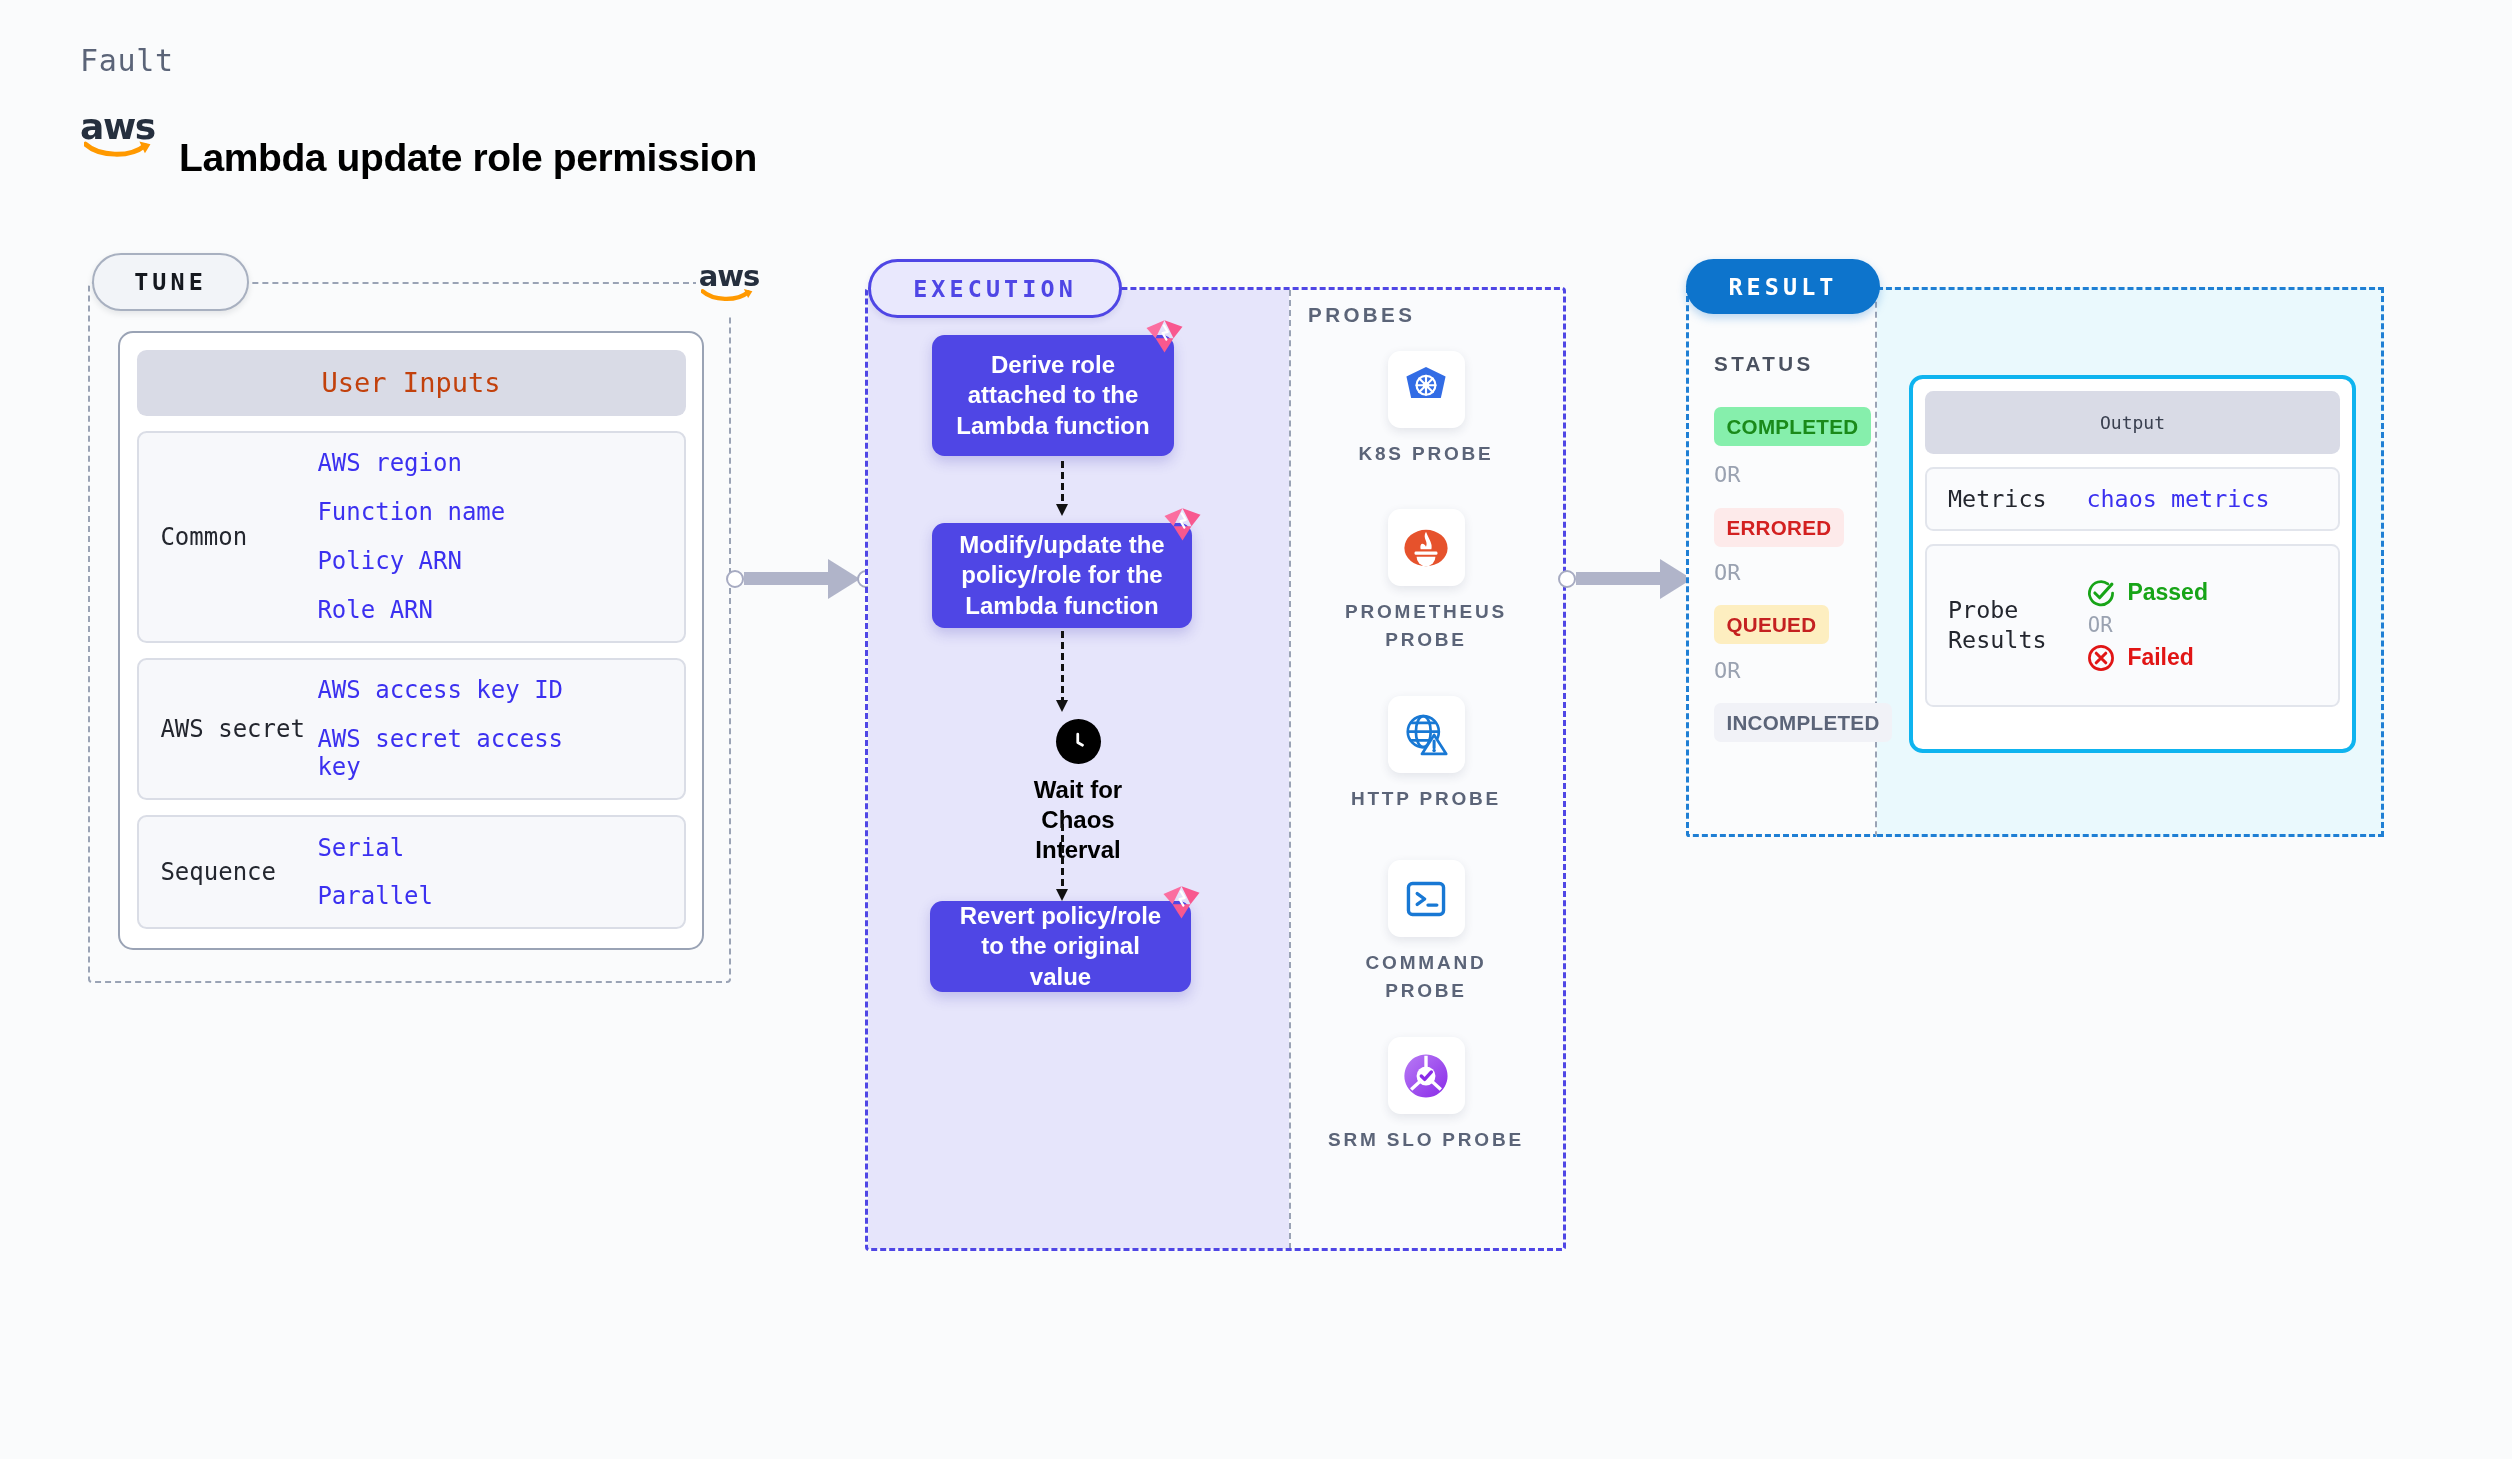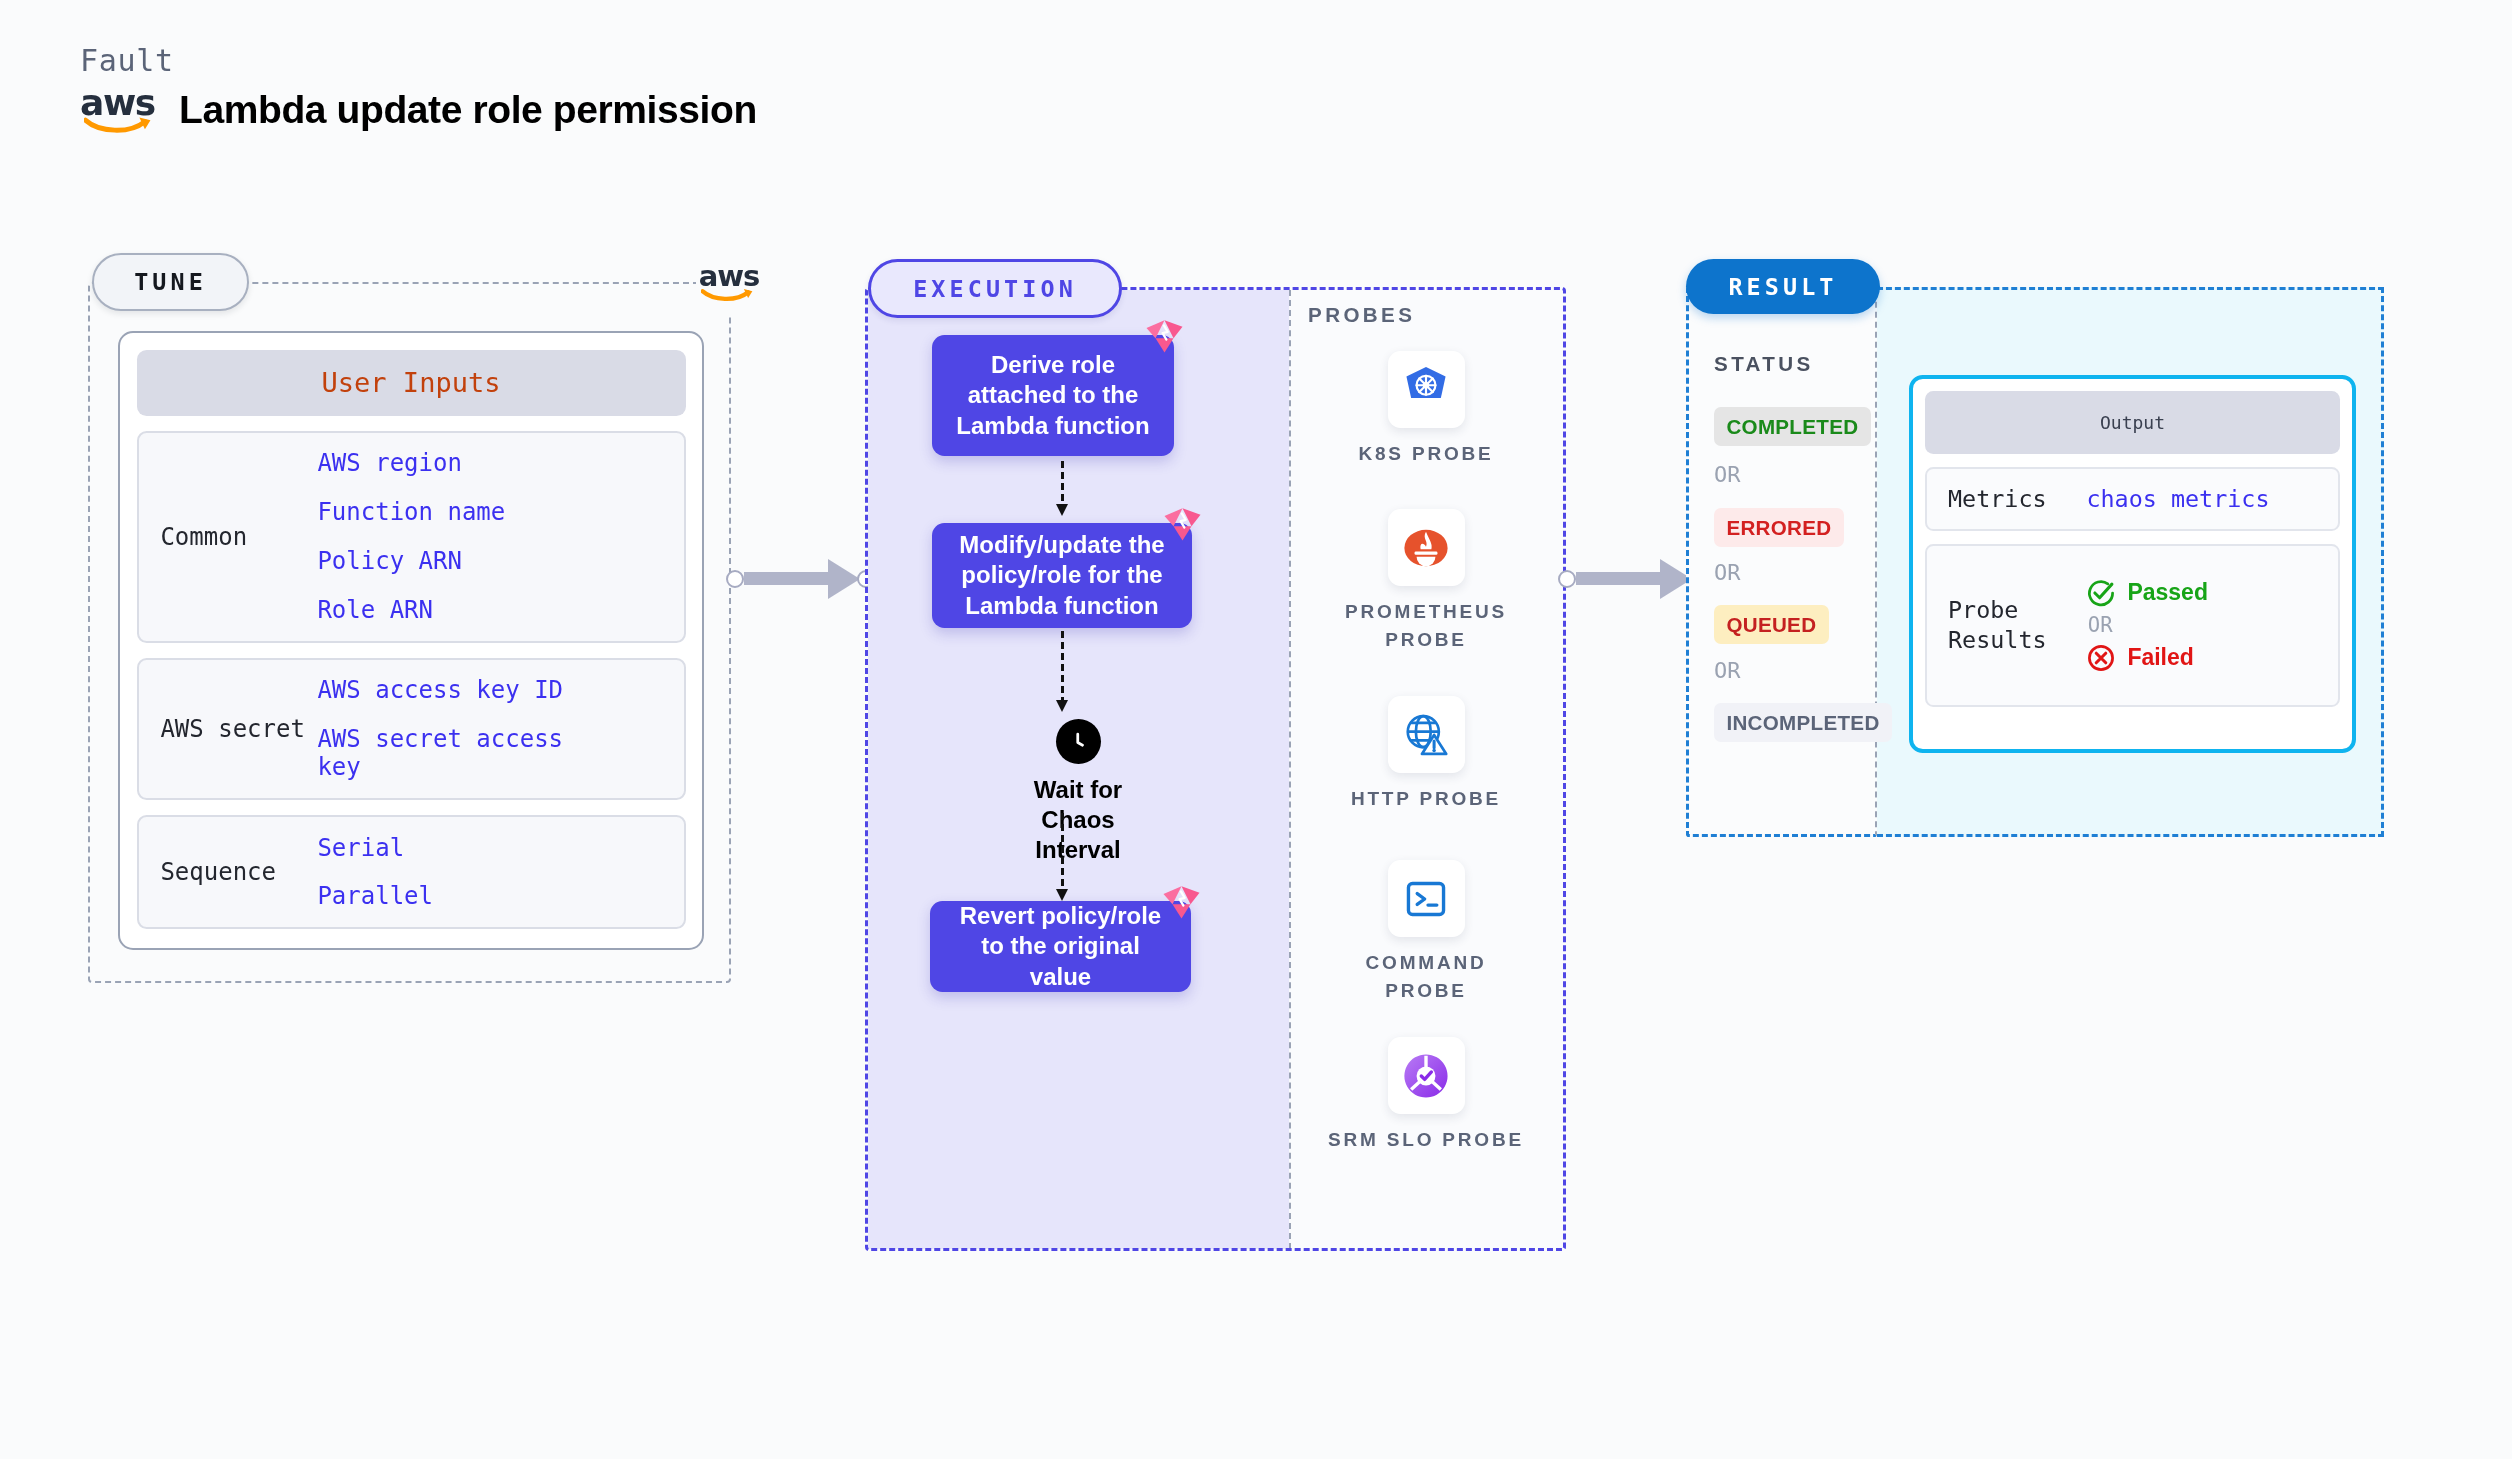--- a/index.html
+++ b/index.html
@@ -24,7 +24,7 @@
   }
   #aws-logo .aws-smile{position:absolute;left:4.1px;top:27.5px;}
   #page-title{
-    font-size:39px;font-weight:700;color:#000;letter-spacing:-0.4px;white-space:nowrap;
+    font-size:39px;font-weight:700;color:#000;letter-spacing:-0.4px;white-space:nowrap;margin-top:48px;
   }
 
   

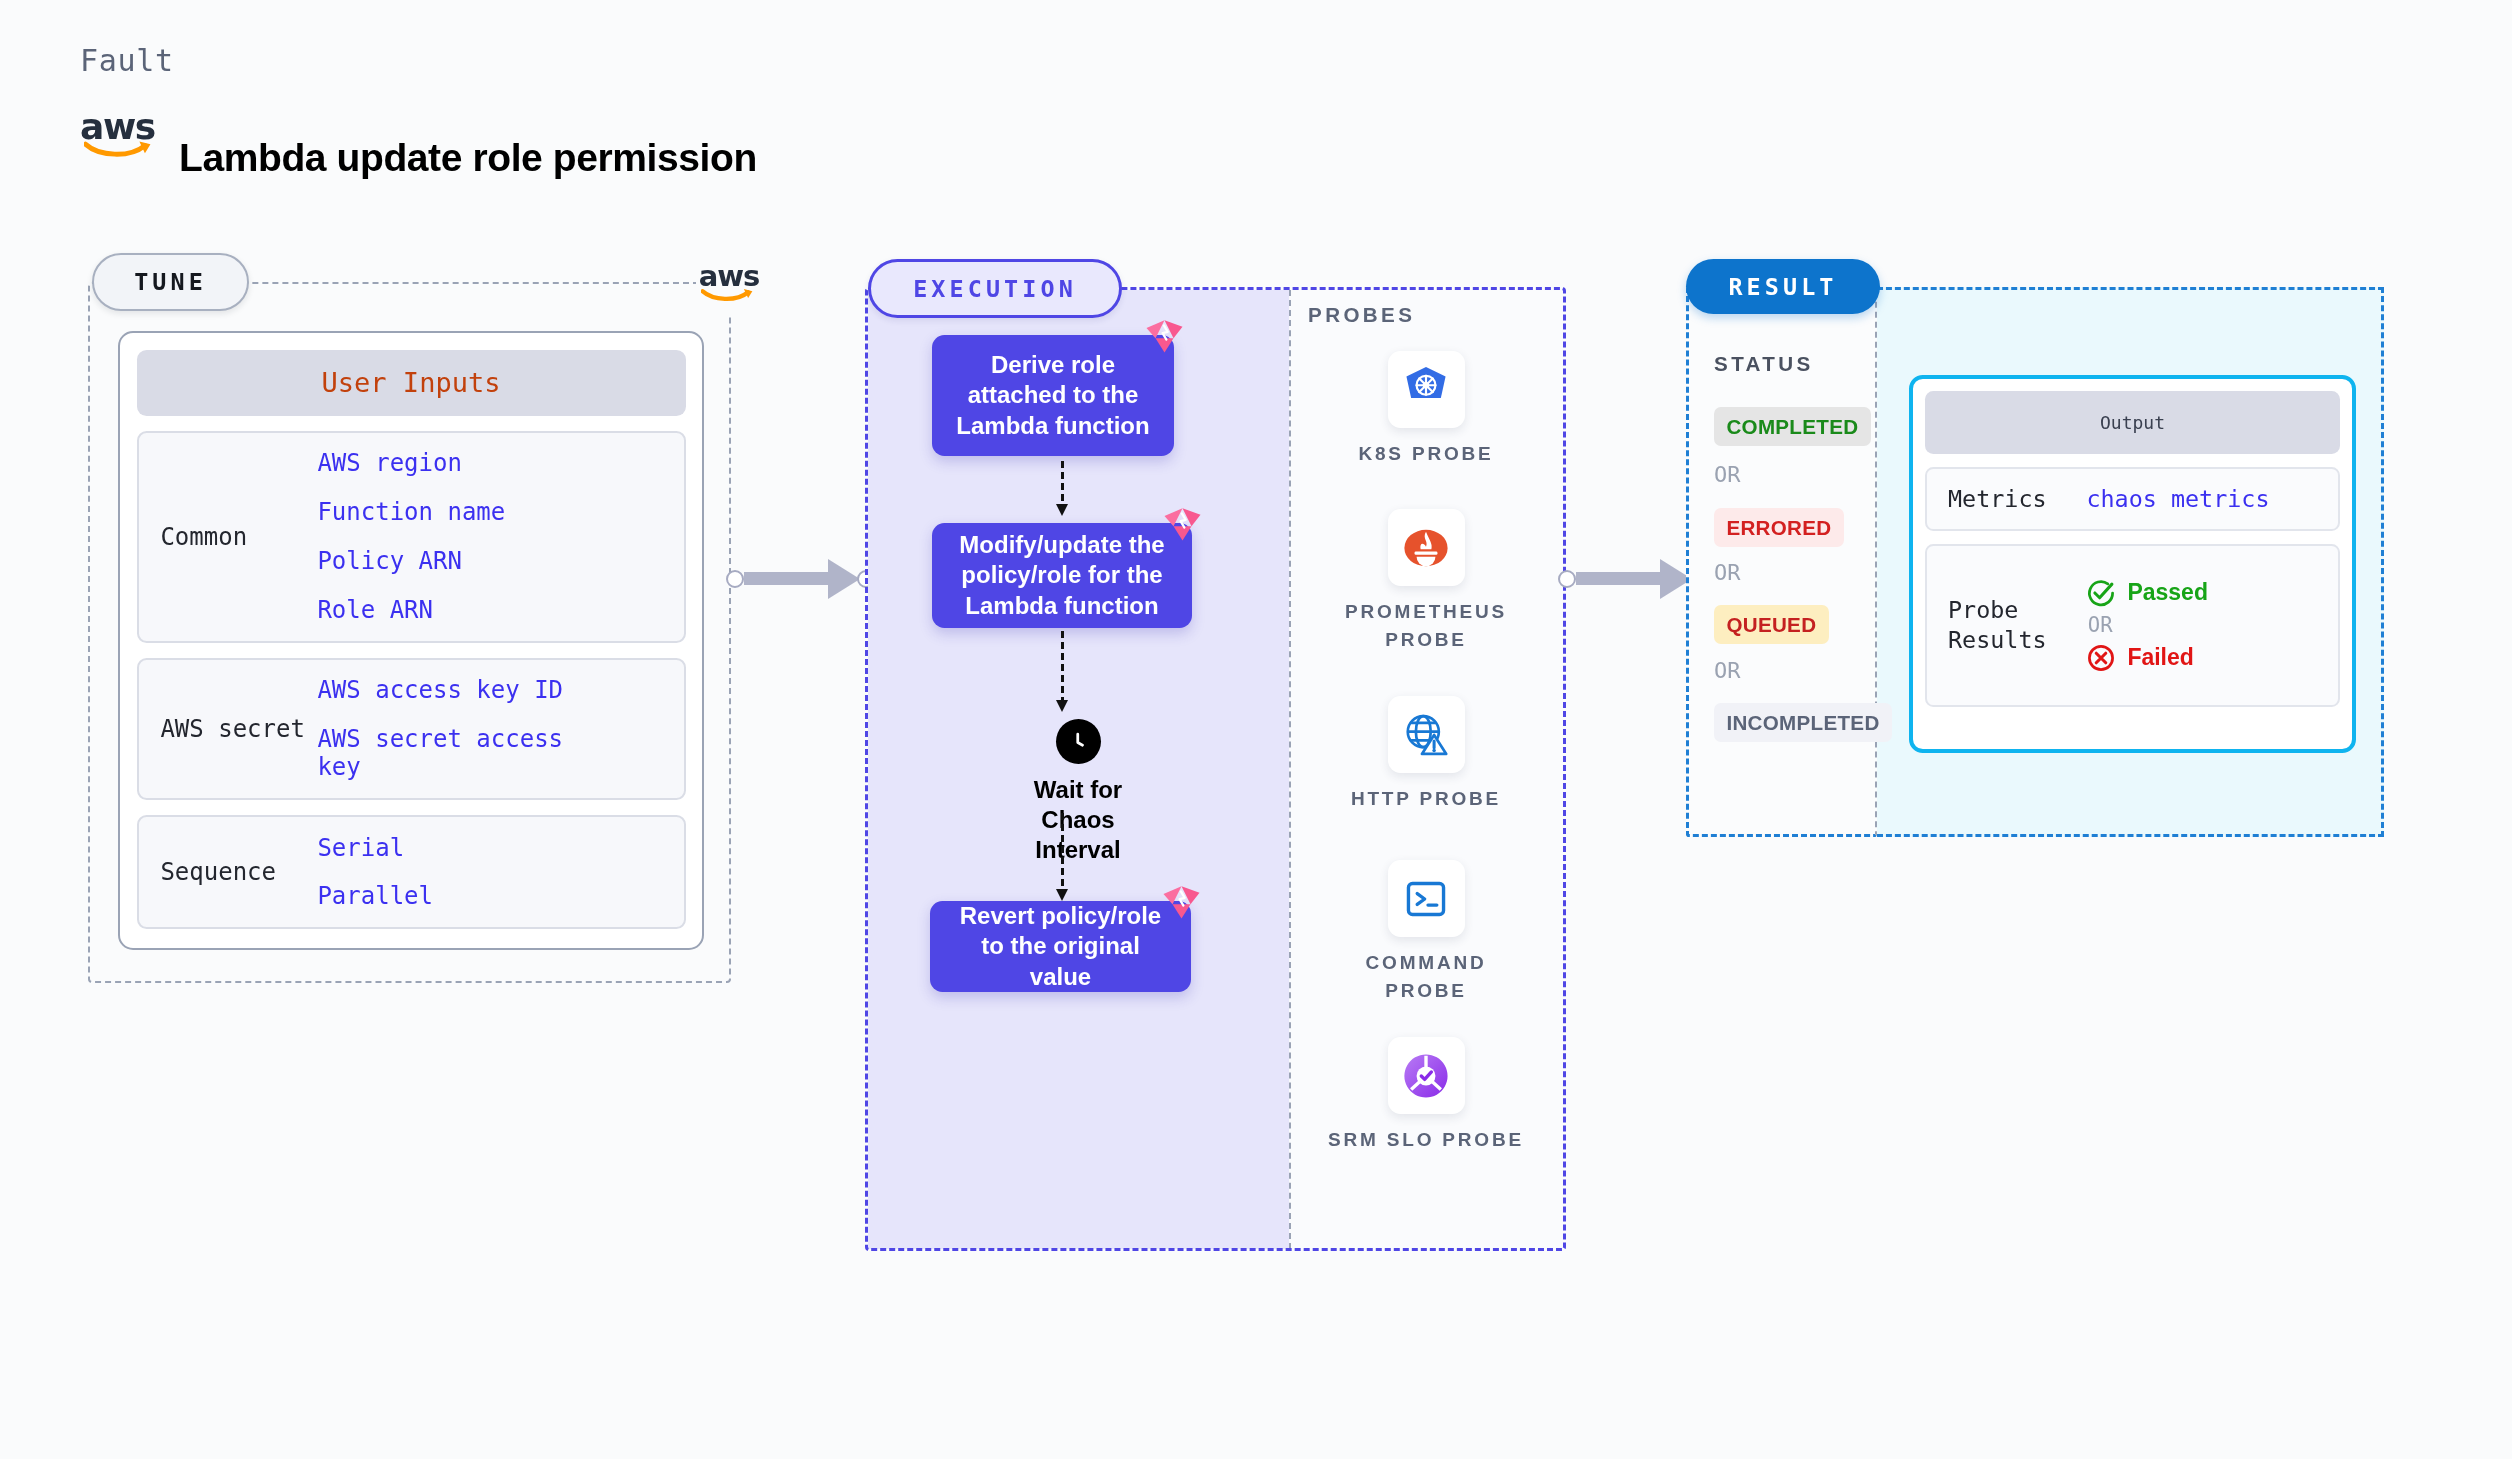--- a/index.html
+++ b/index.html
@@ -425,7 +425,7 @@
 
 <div id="status-title">STATUS</div>
 
-<div class="status-badge" style="top:407px;background:#e5e5e5;color:#1a8a1a;">
+<div class="status-badge" style="top:407px;background:#86efac;color:#1a8a1a;">
   <span>COMPLETED</span>
 </div>
 <div class="or-text" style="top:462px;">OR</div>

